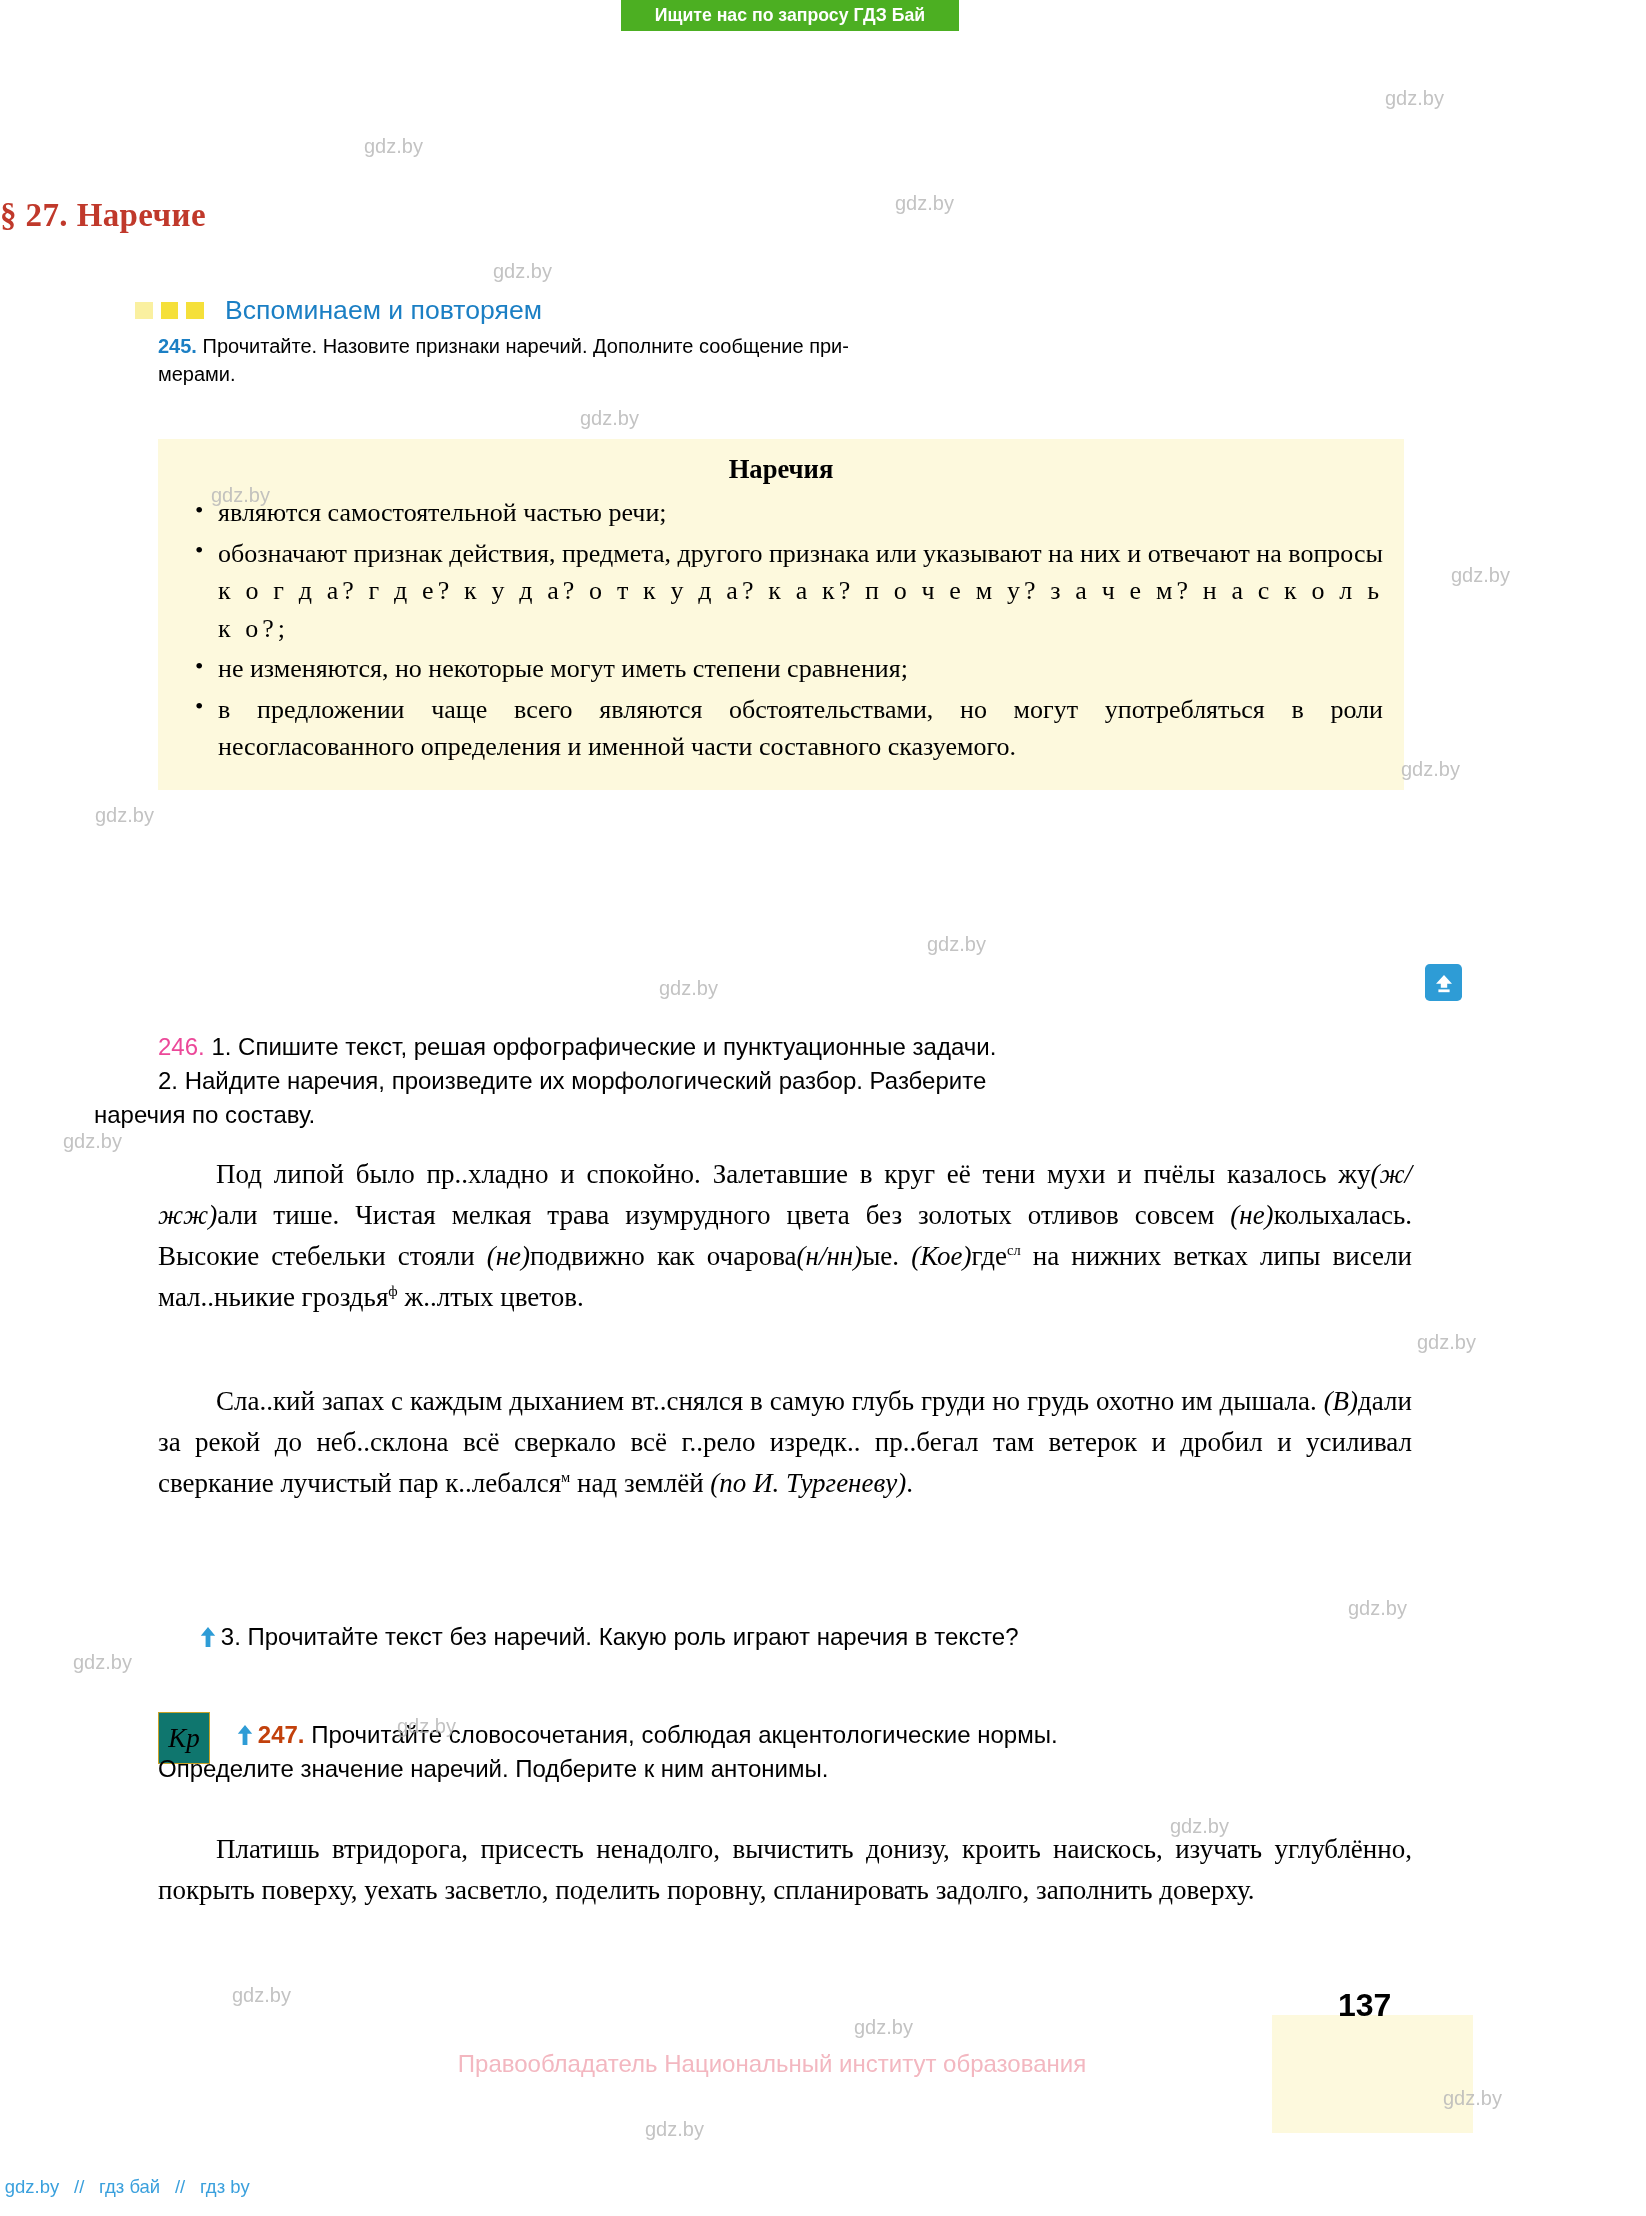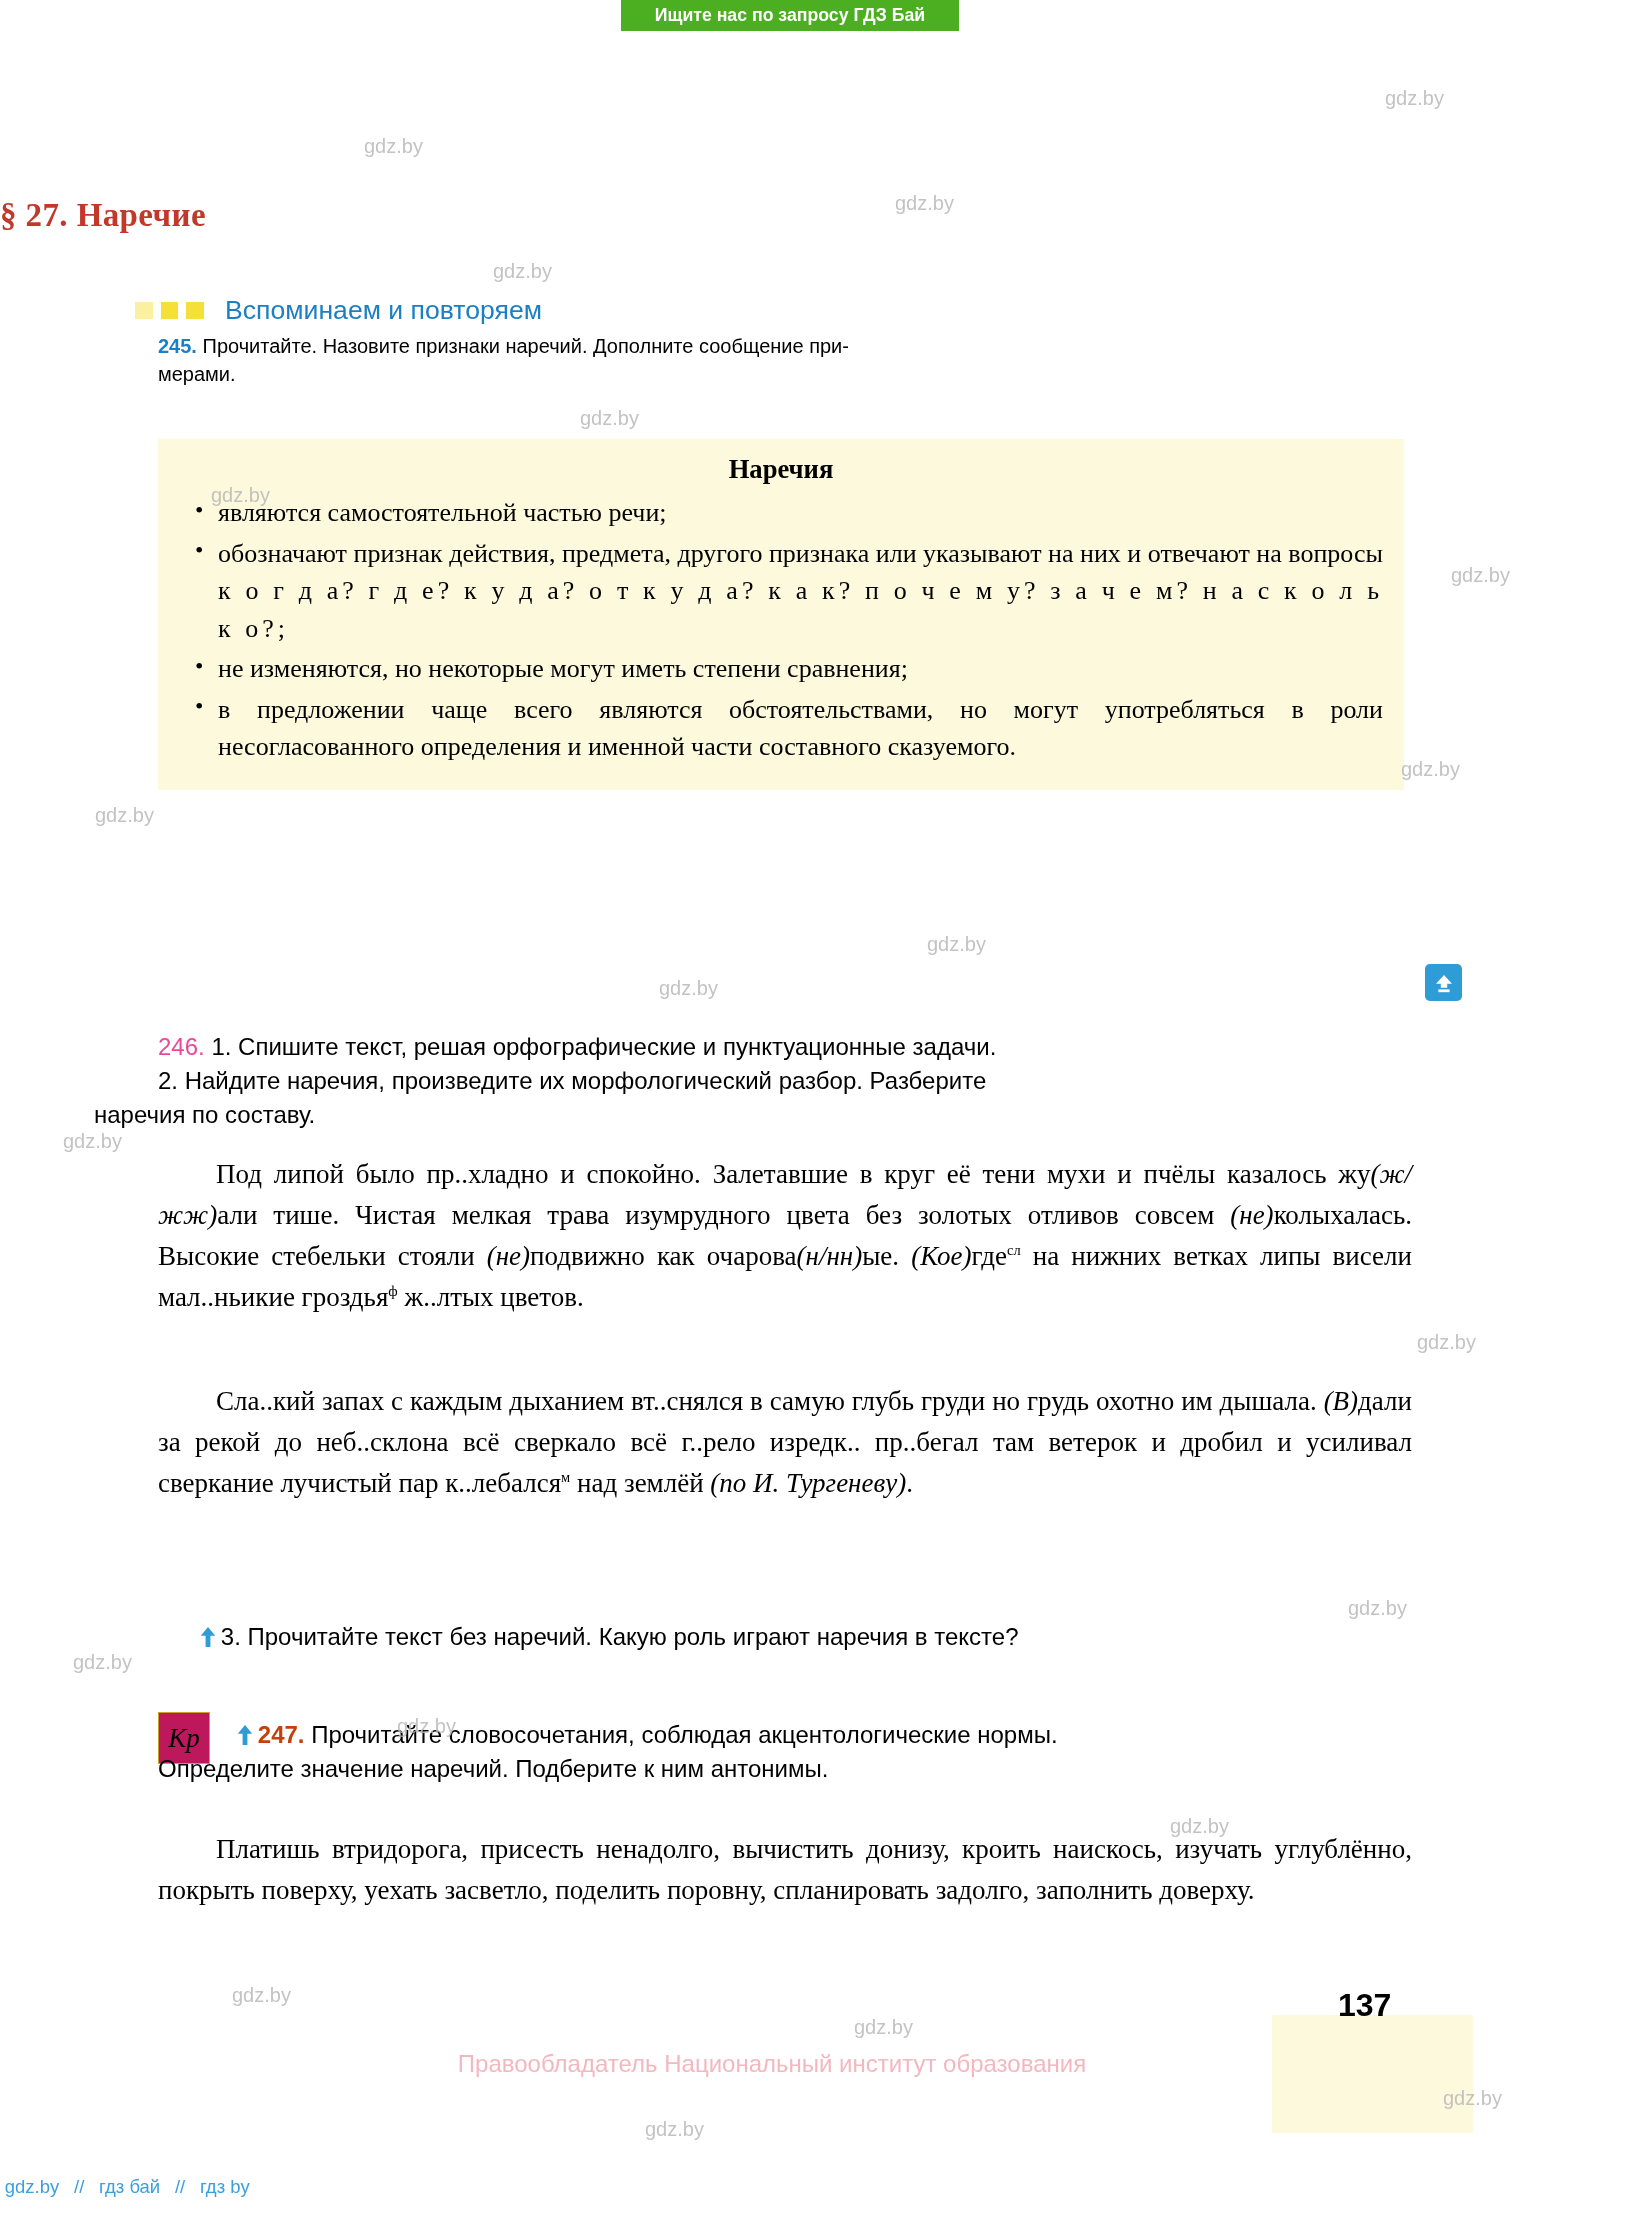--- a/index.html
+++ b/index.html
@@ -210,7 +210,7 @@
     left: 158px;
     width: 50px;
     height: 50px;
-    background: #be185d;
+    background: #0f766e;
     border: 1.6px solid #c9a227;
     display: flex;
     align-items: center;

